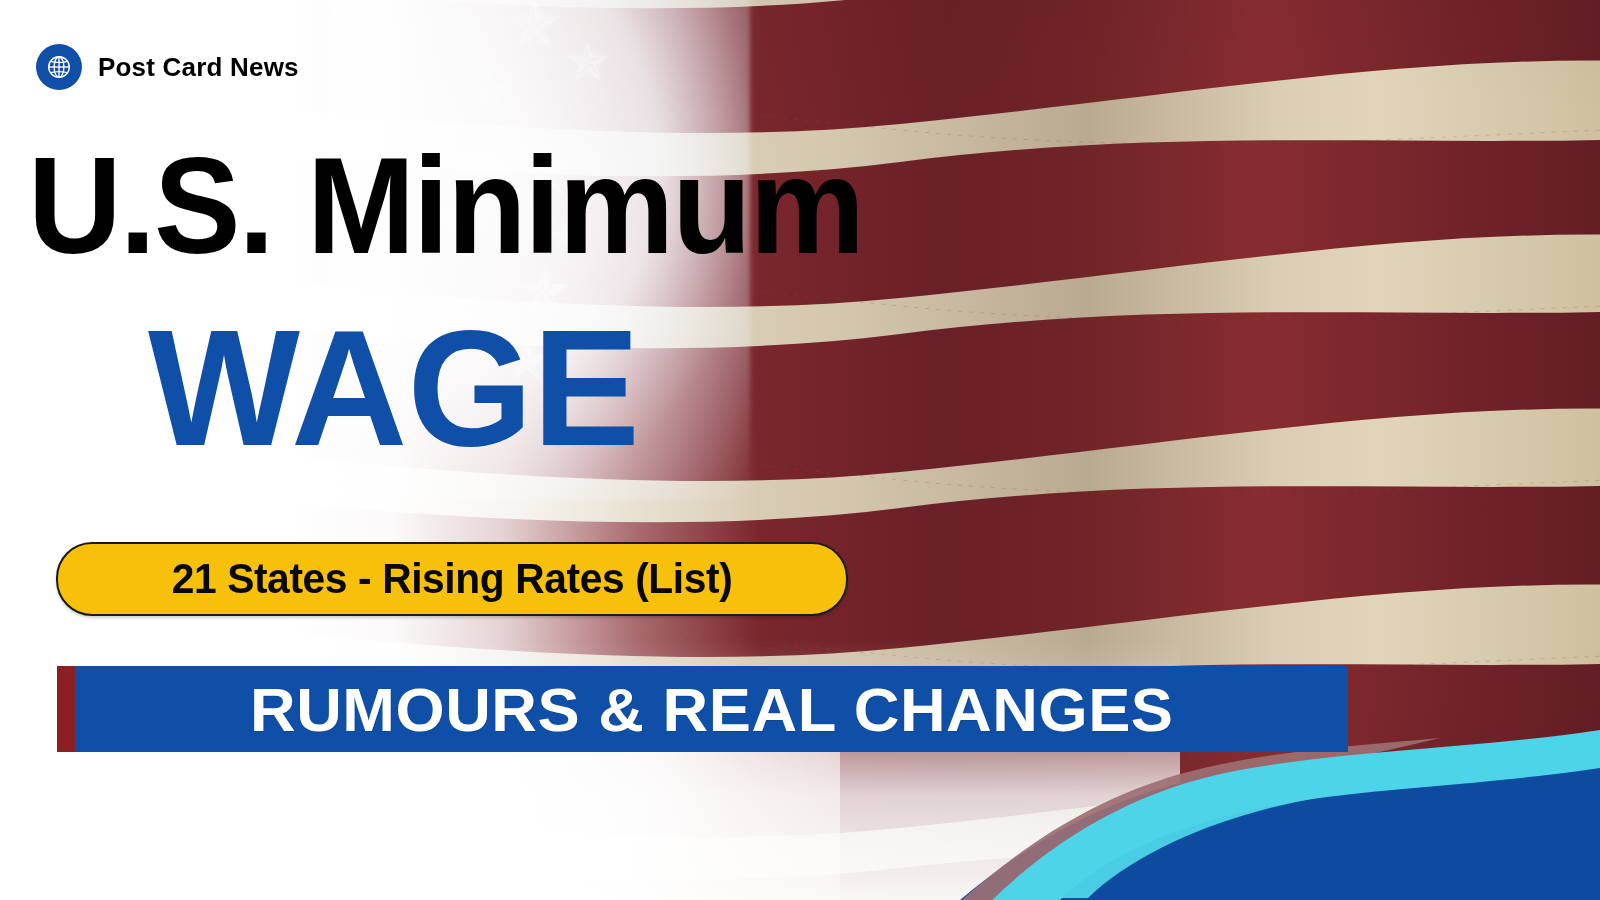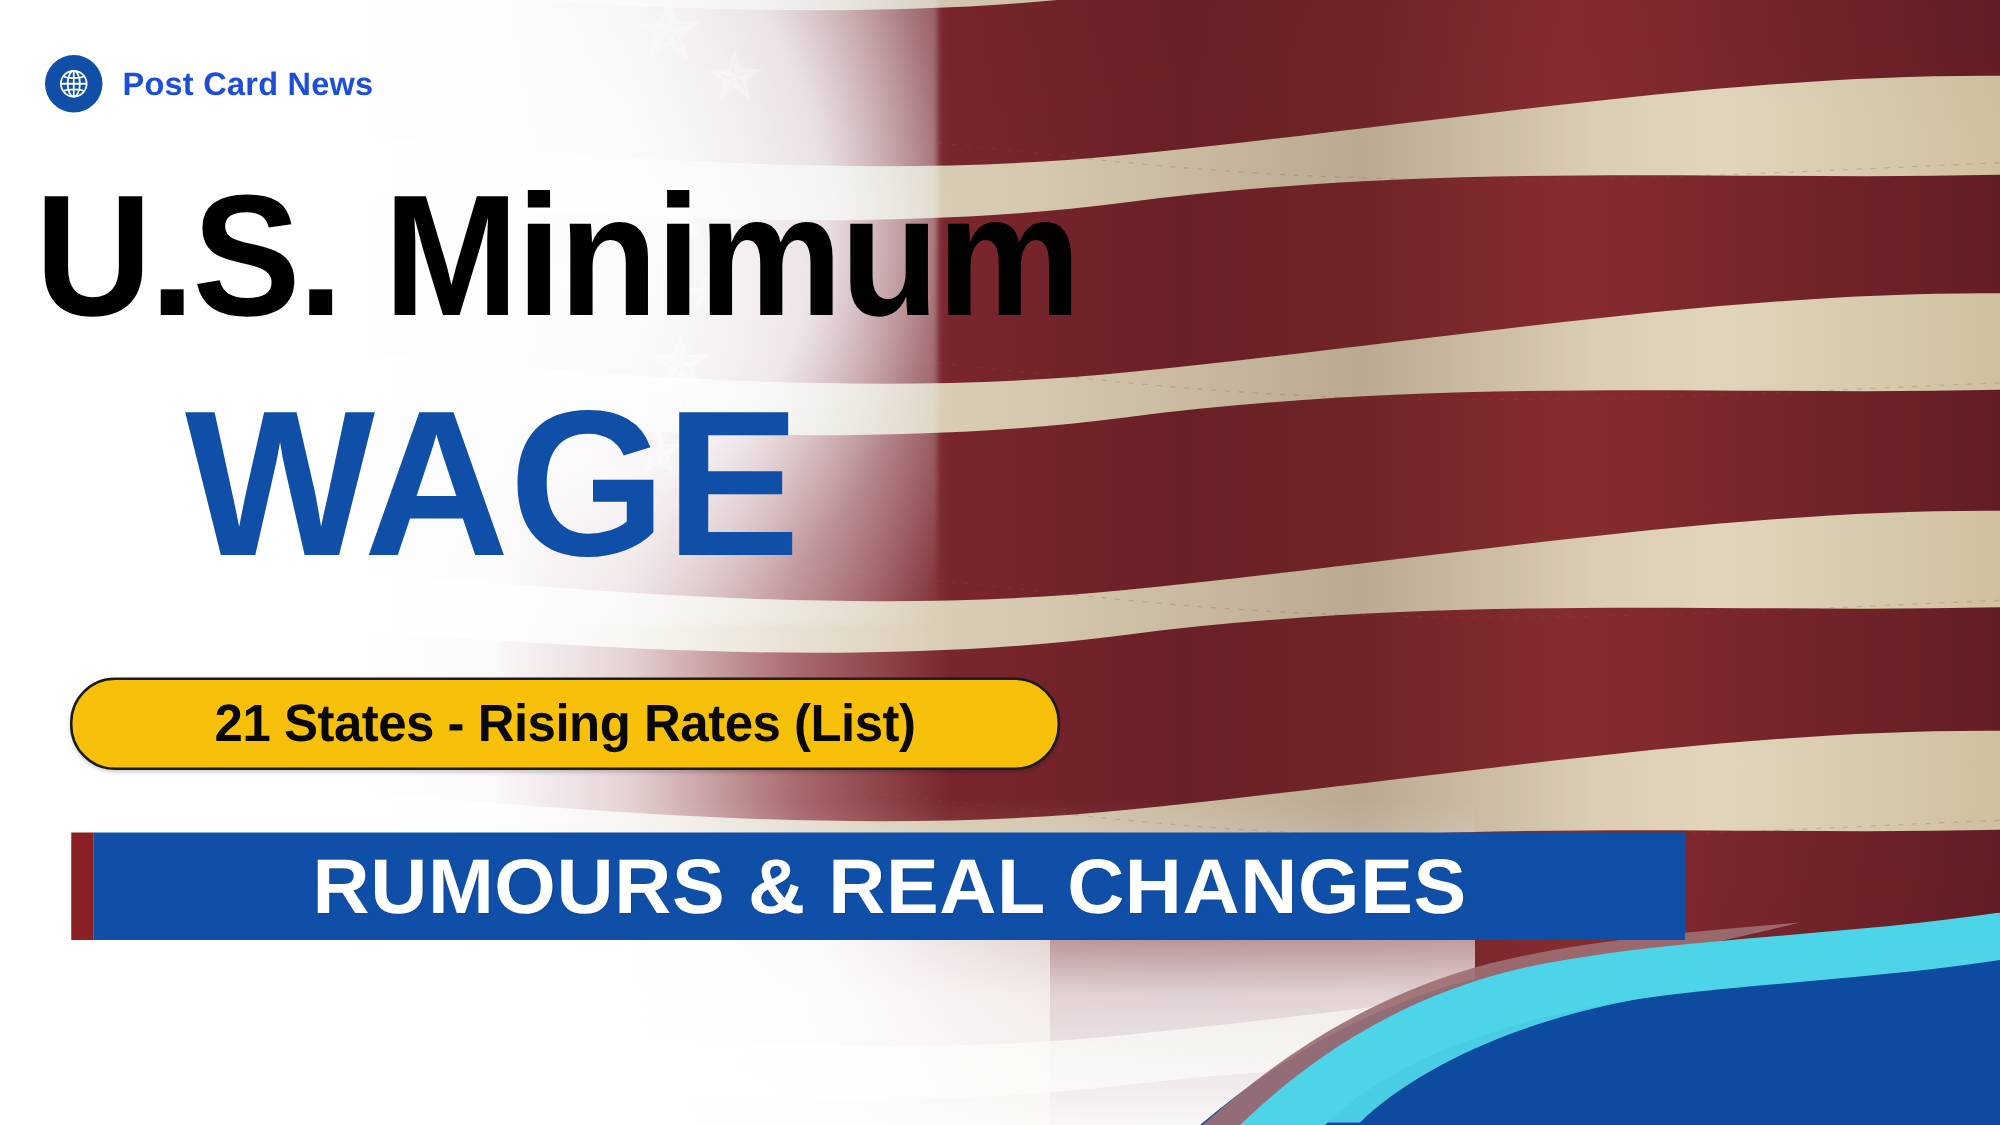--- a/index.html
+++ b/index.html
@@ -110,7 +110,7 @@
   .logo-text {
     font-size: 26px;
     font-weight: bold;
-    color: #1d4ed8;
+    color: #000000;
     letter-spacing: .2px;
     white-space: nowrap;
   }

